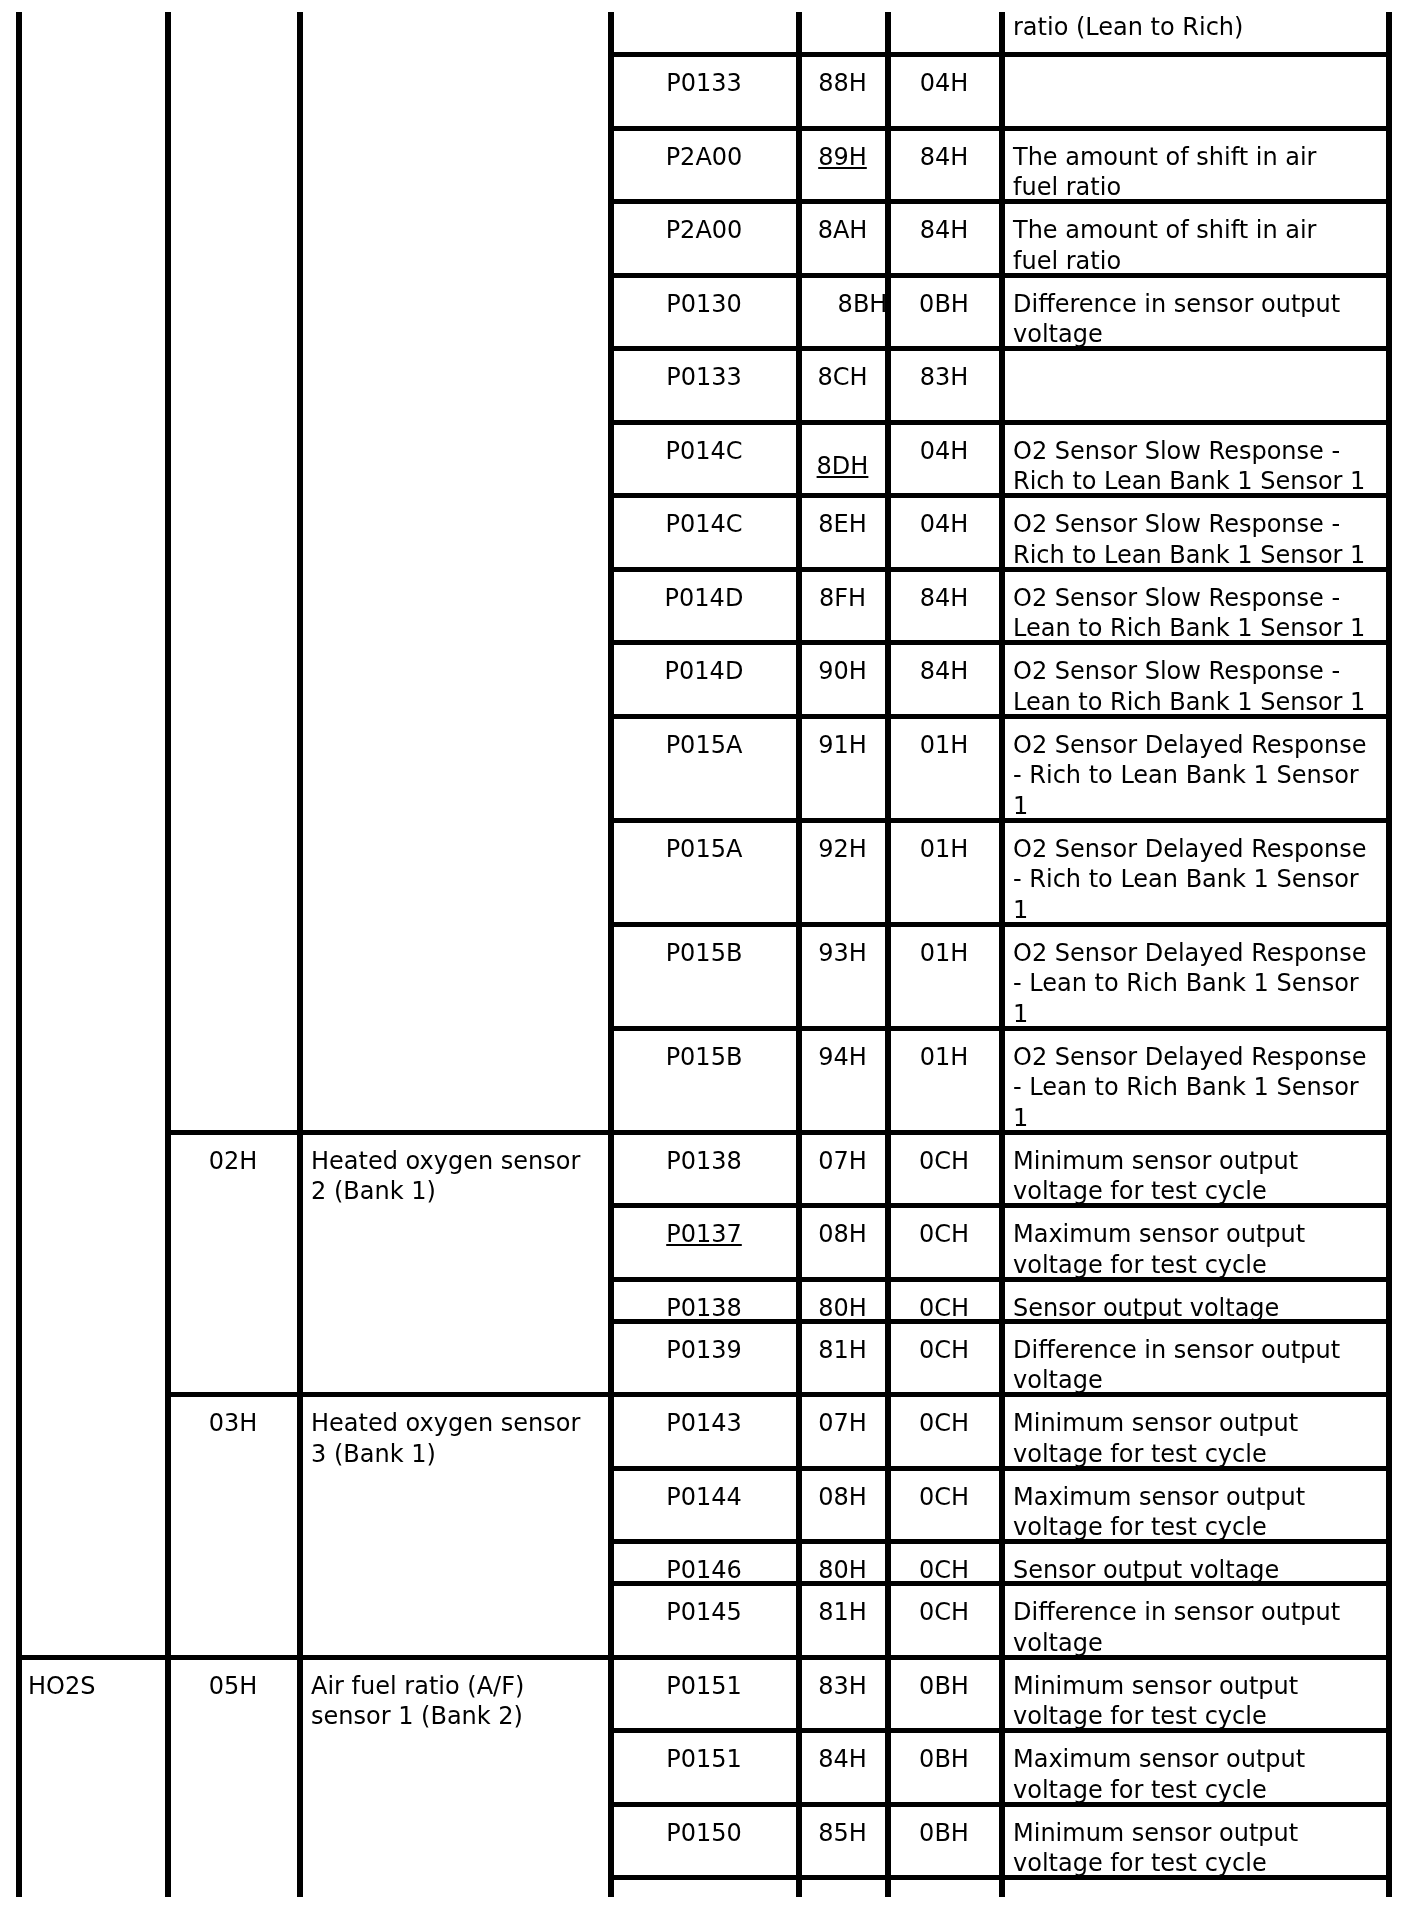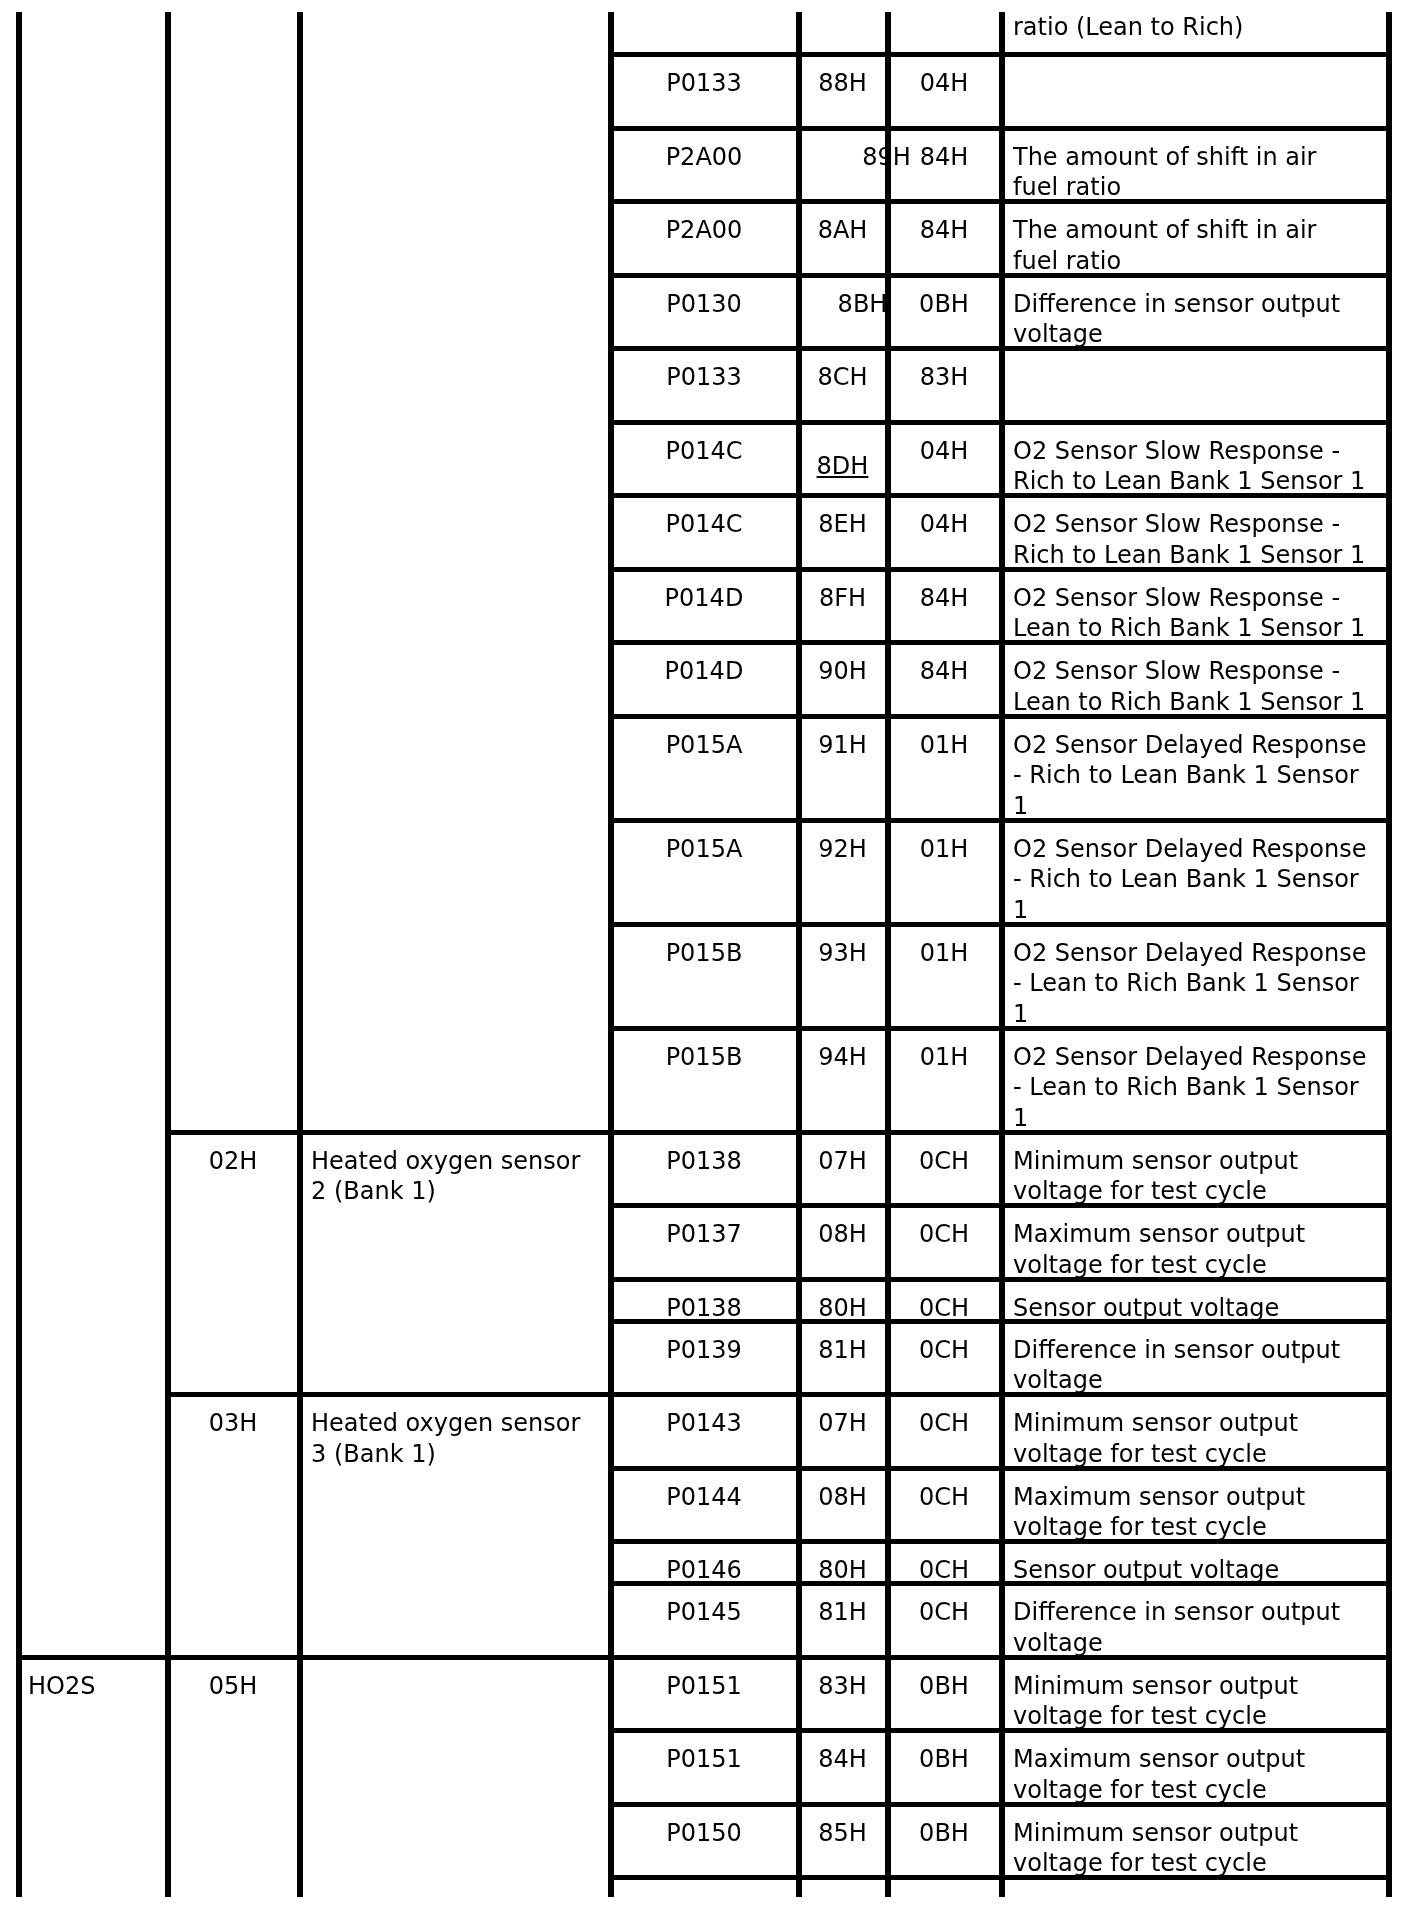--- a/index.html
+++ b/index.html
@@ -30,7 +30,7 @@
     <div class="cell center" style="left: 891px; top: 68px; width: 106px;">04H</div>
     <div class="hline" style="left: 608px; top: 126px; width: 784px;"></div>
     <div class="cell center" style="left: 614px; top: 141.5px; width: 180px;">P2A00</div>
-    <div class="cell center" style="left: 846px; top: 141.5px; width: 81px;">89H</div>
+    <div class="cell center" style="left: 802px; top: 141.5px; width: 81px; text-decoration: underline;">89H</div>
     <div class="cell center" style="left: 891px; top: 141.5px; width: 106px;">84H</div>
     <div class="cell" style="left: 1013px; top: 141.5px; width: 371px;">The amount of shift in air
 fuel ratio</div>

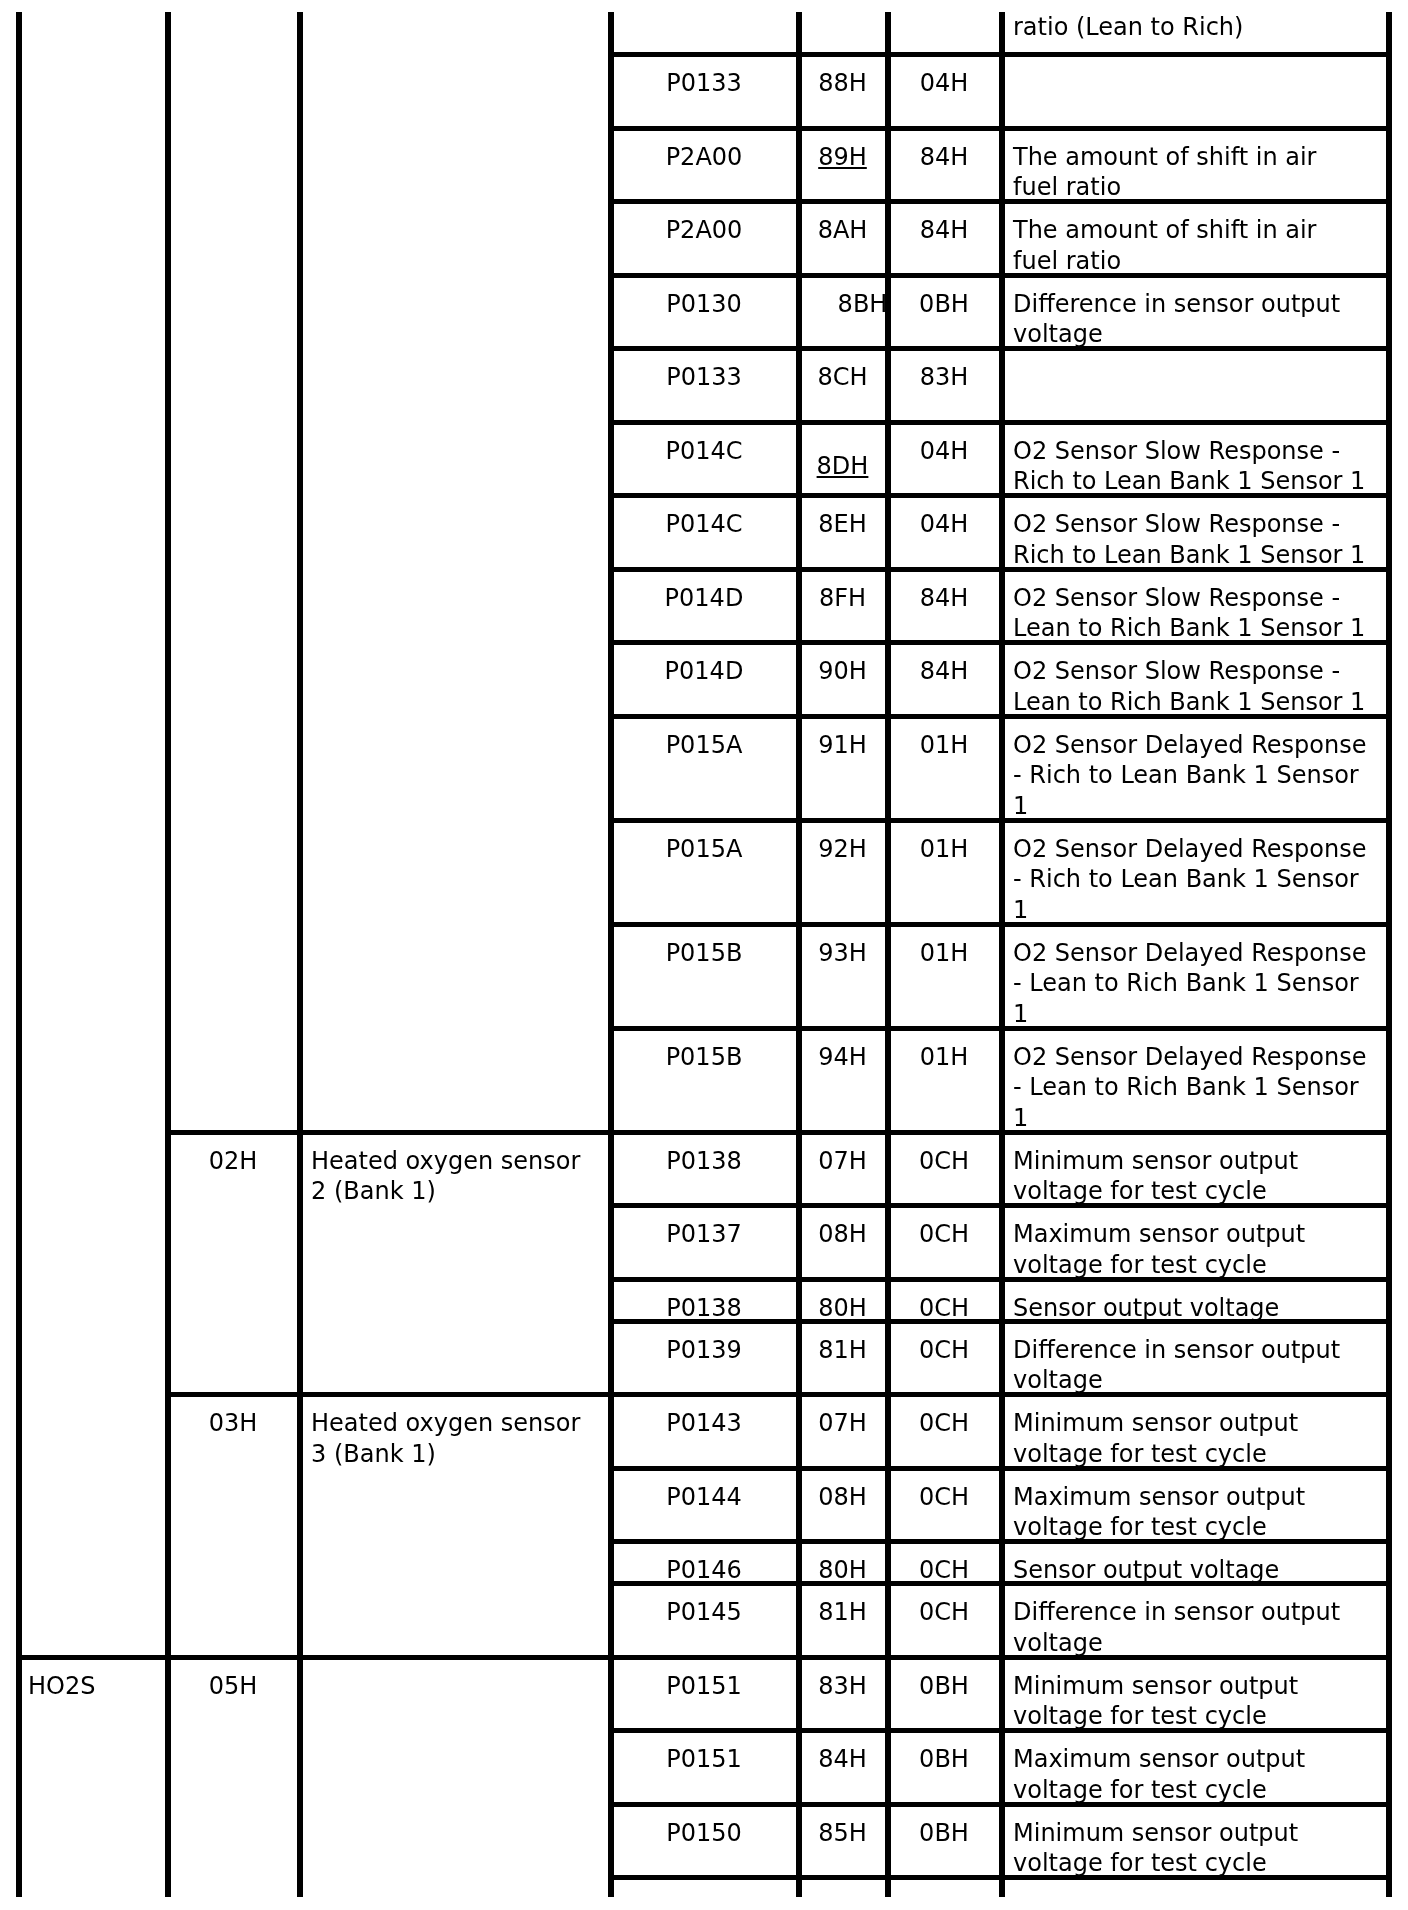--- a/index.html
+++ b/index.html
@@ -112,7 +112,7 @@
     <div class="cell" style="left: 1013px; top: 1145.5px; width: 371px;">Minimum sensor output
 voltage for test cycle</div>
     <div class="hline" style="left: 608px; top: 1203px; width: 784px;"></div>
-    <div class="cell center" style="left: 614px; top: 1219px; width: 180px;">P0137</div>
+    <div class="cell center" style="left: 614px; top: 1219px; width: 180px; text-decoration: underline;">P0137</div>
     <div class="cell center" style="left: 802px; top: 1219px; width: 81px;">08H</div>
     <div class="cell center" style="left: 891px; top: 1219px; width: 106px;">0CH</div>
     <div class="cell" style="left: 1013px; top: 1219px; width: 371px;">Maximum sensor output

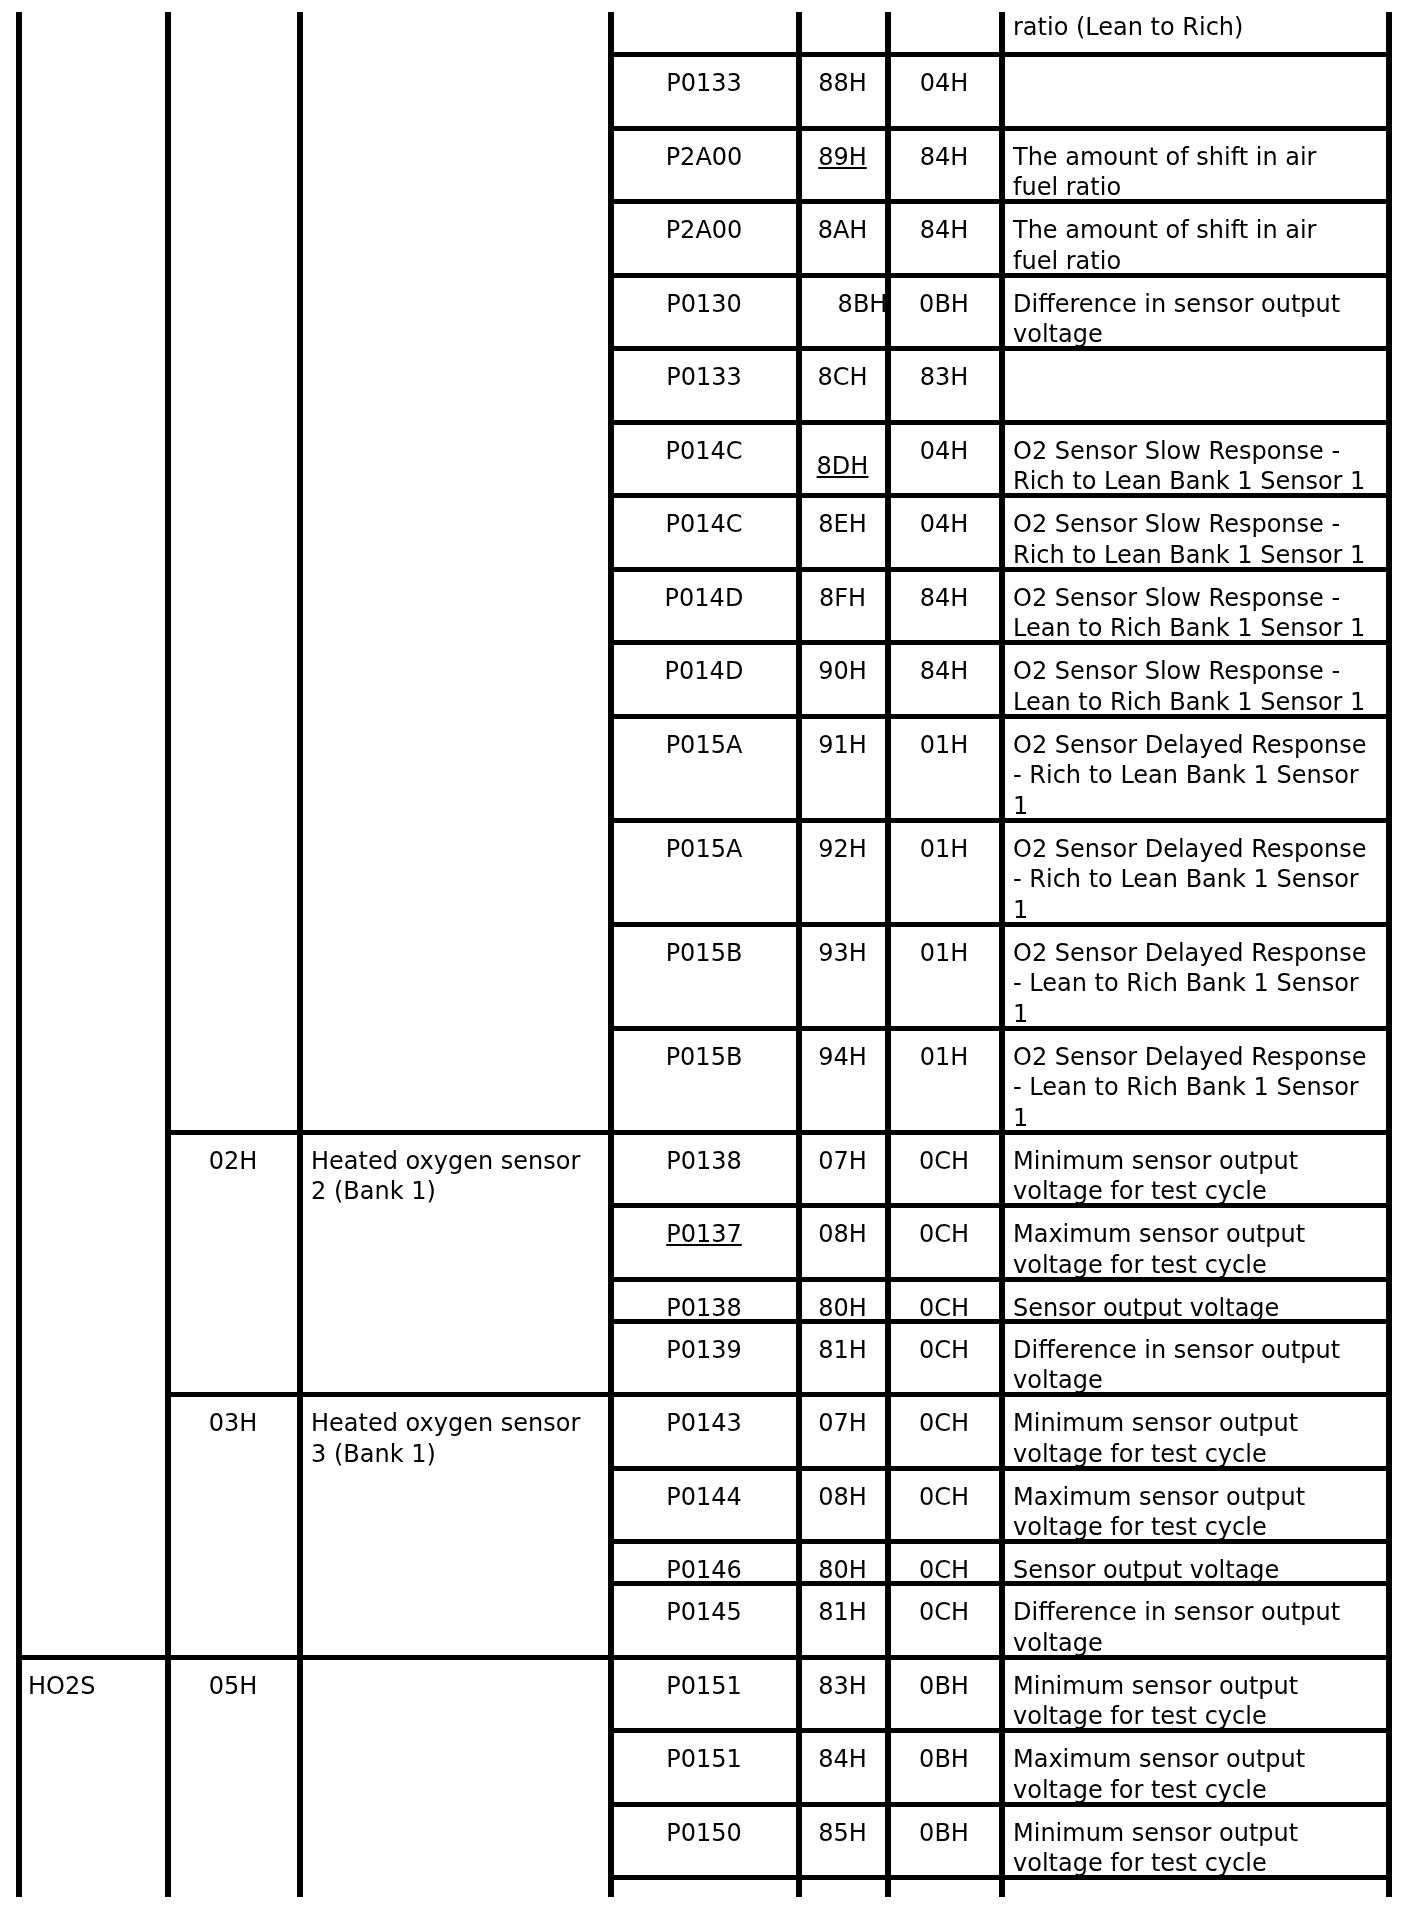--- a/index.html
+++ b/index.html
@@ -157,6 +157,8 @@
     <div class="hline" style="left: 16px; top: 1654.5px; width: 1376px;"></div>
     <div class="cell" style="left: 28px; top: 1670.5px; width: 135px;">HO2S</div>
     <div class="cell center" style="left: 171px; top: 1670.5px; width: 124px;">05H</div>
+    <div class="cell" style="left: 311px; top: 1670.5px; width: 293px;">Air fuel ratio (A/F)
+sensor 1 (Bank 2)</div>
     <div class="cell center" style="left: 614px; top: 1670.5px; width: 180px;">P0151</div>
     <div class="cell center" style="left: 802px; top: 1670.5px; width: 81px;">83H</div>
     <div class="cell center" style="left: 891px; top: 1670.5px; width: 106px;">0BH</div>

